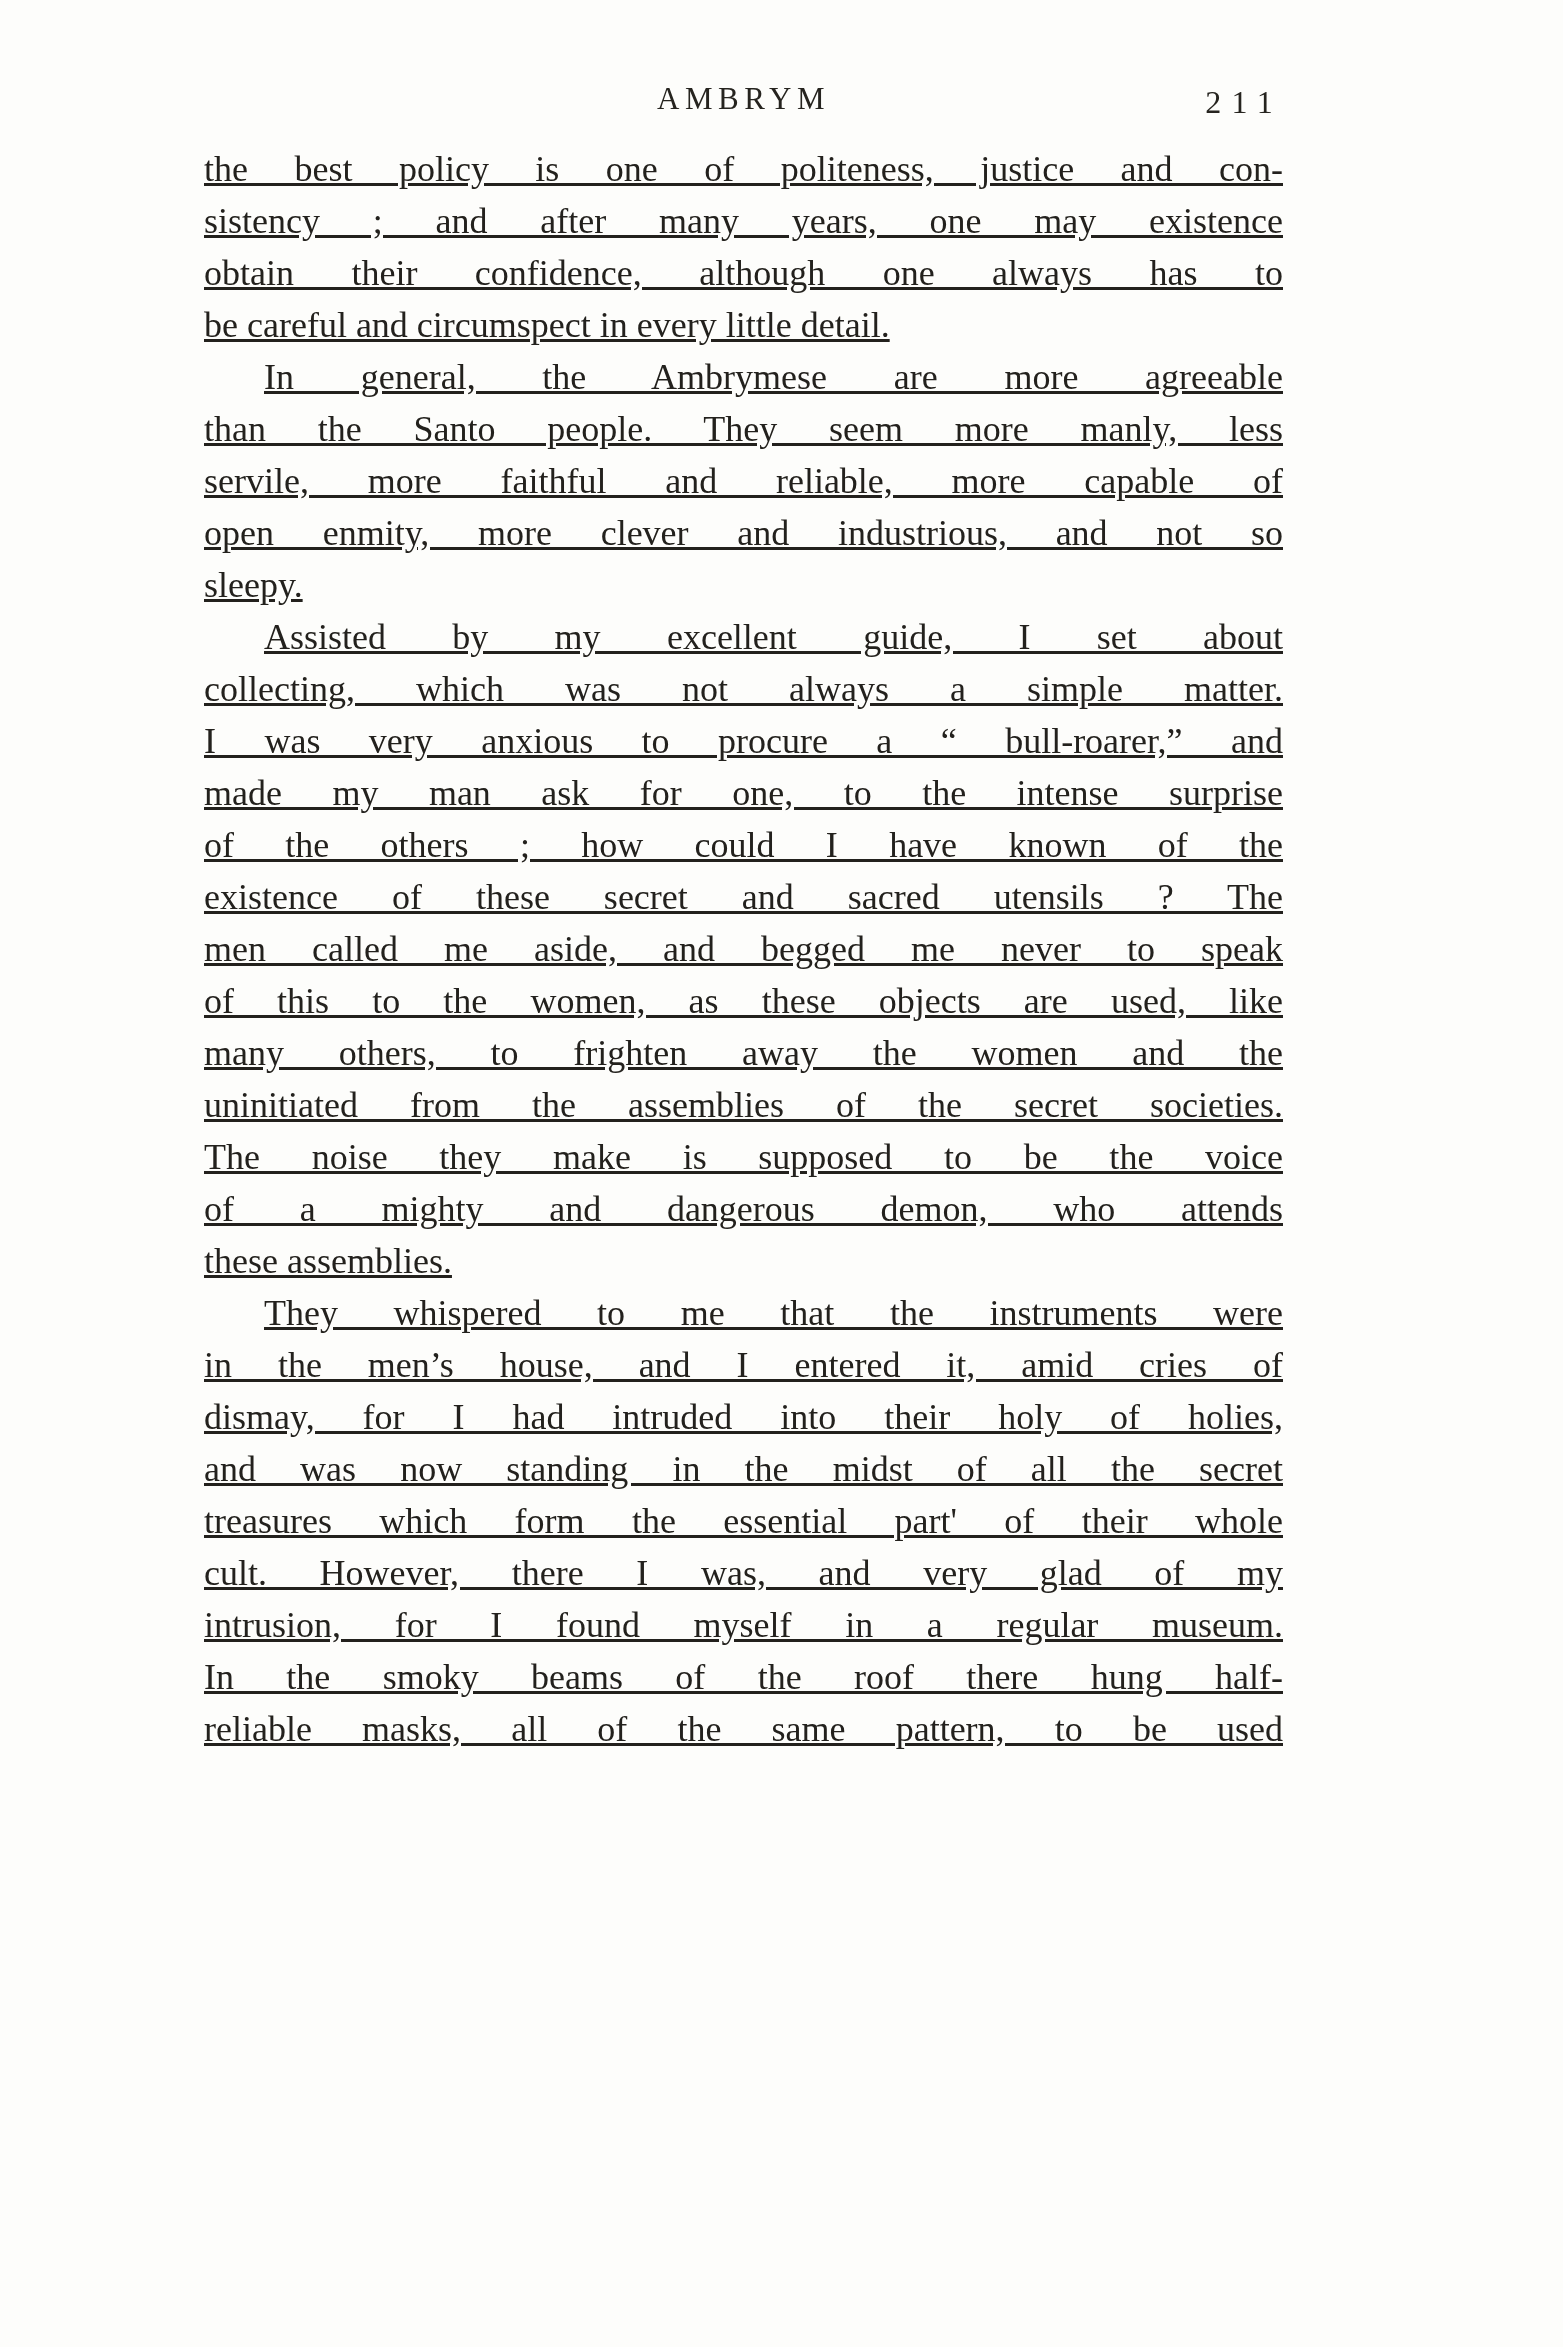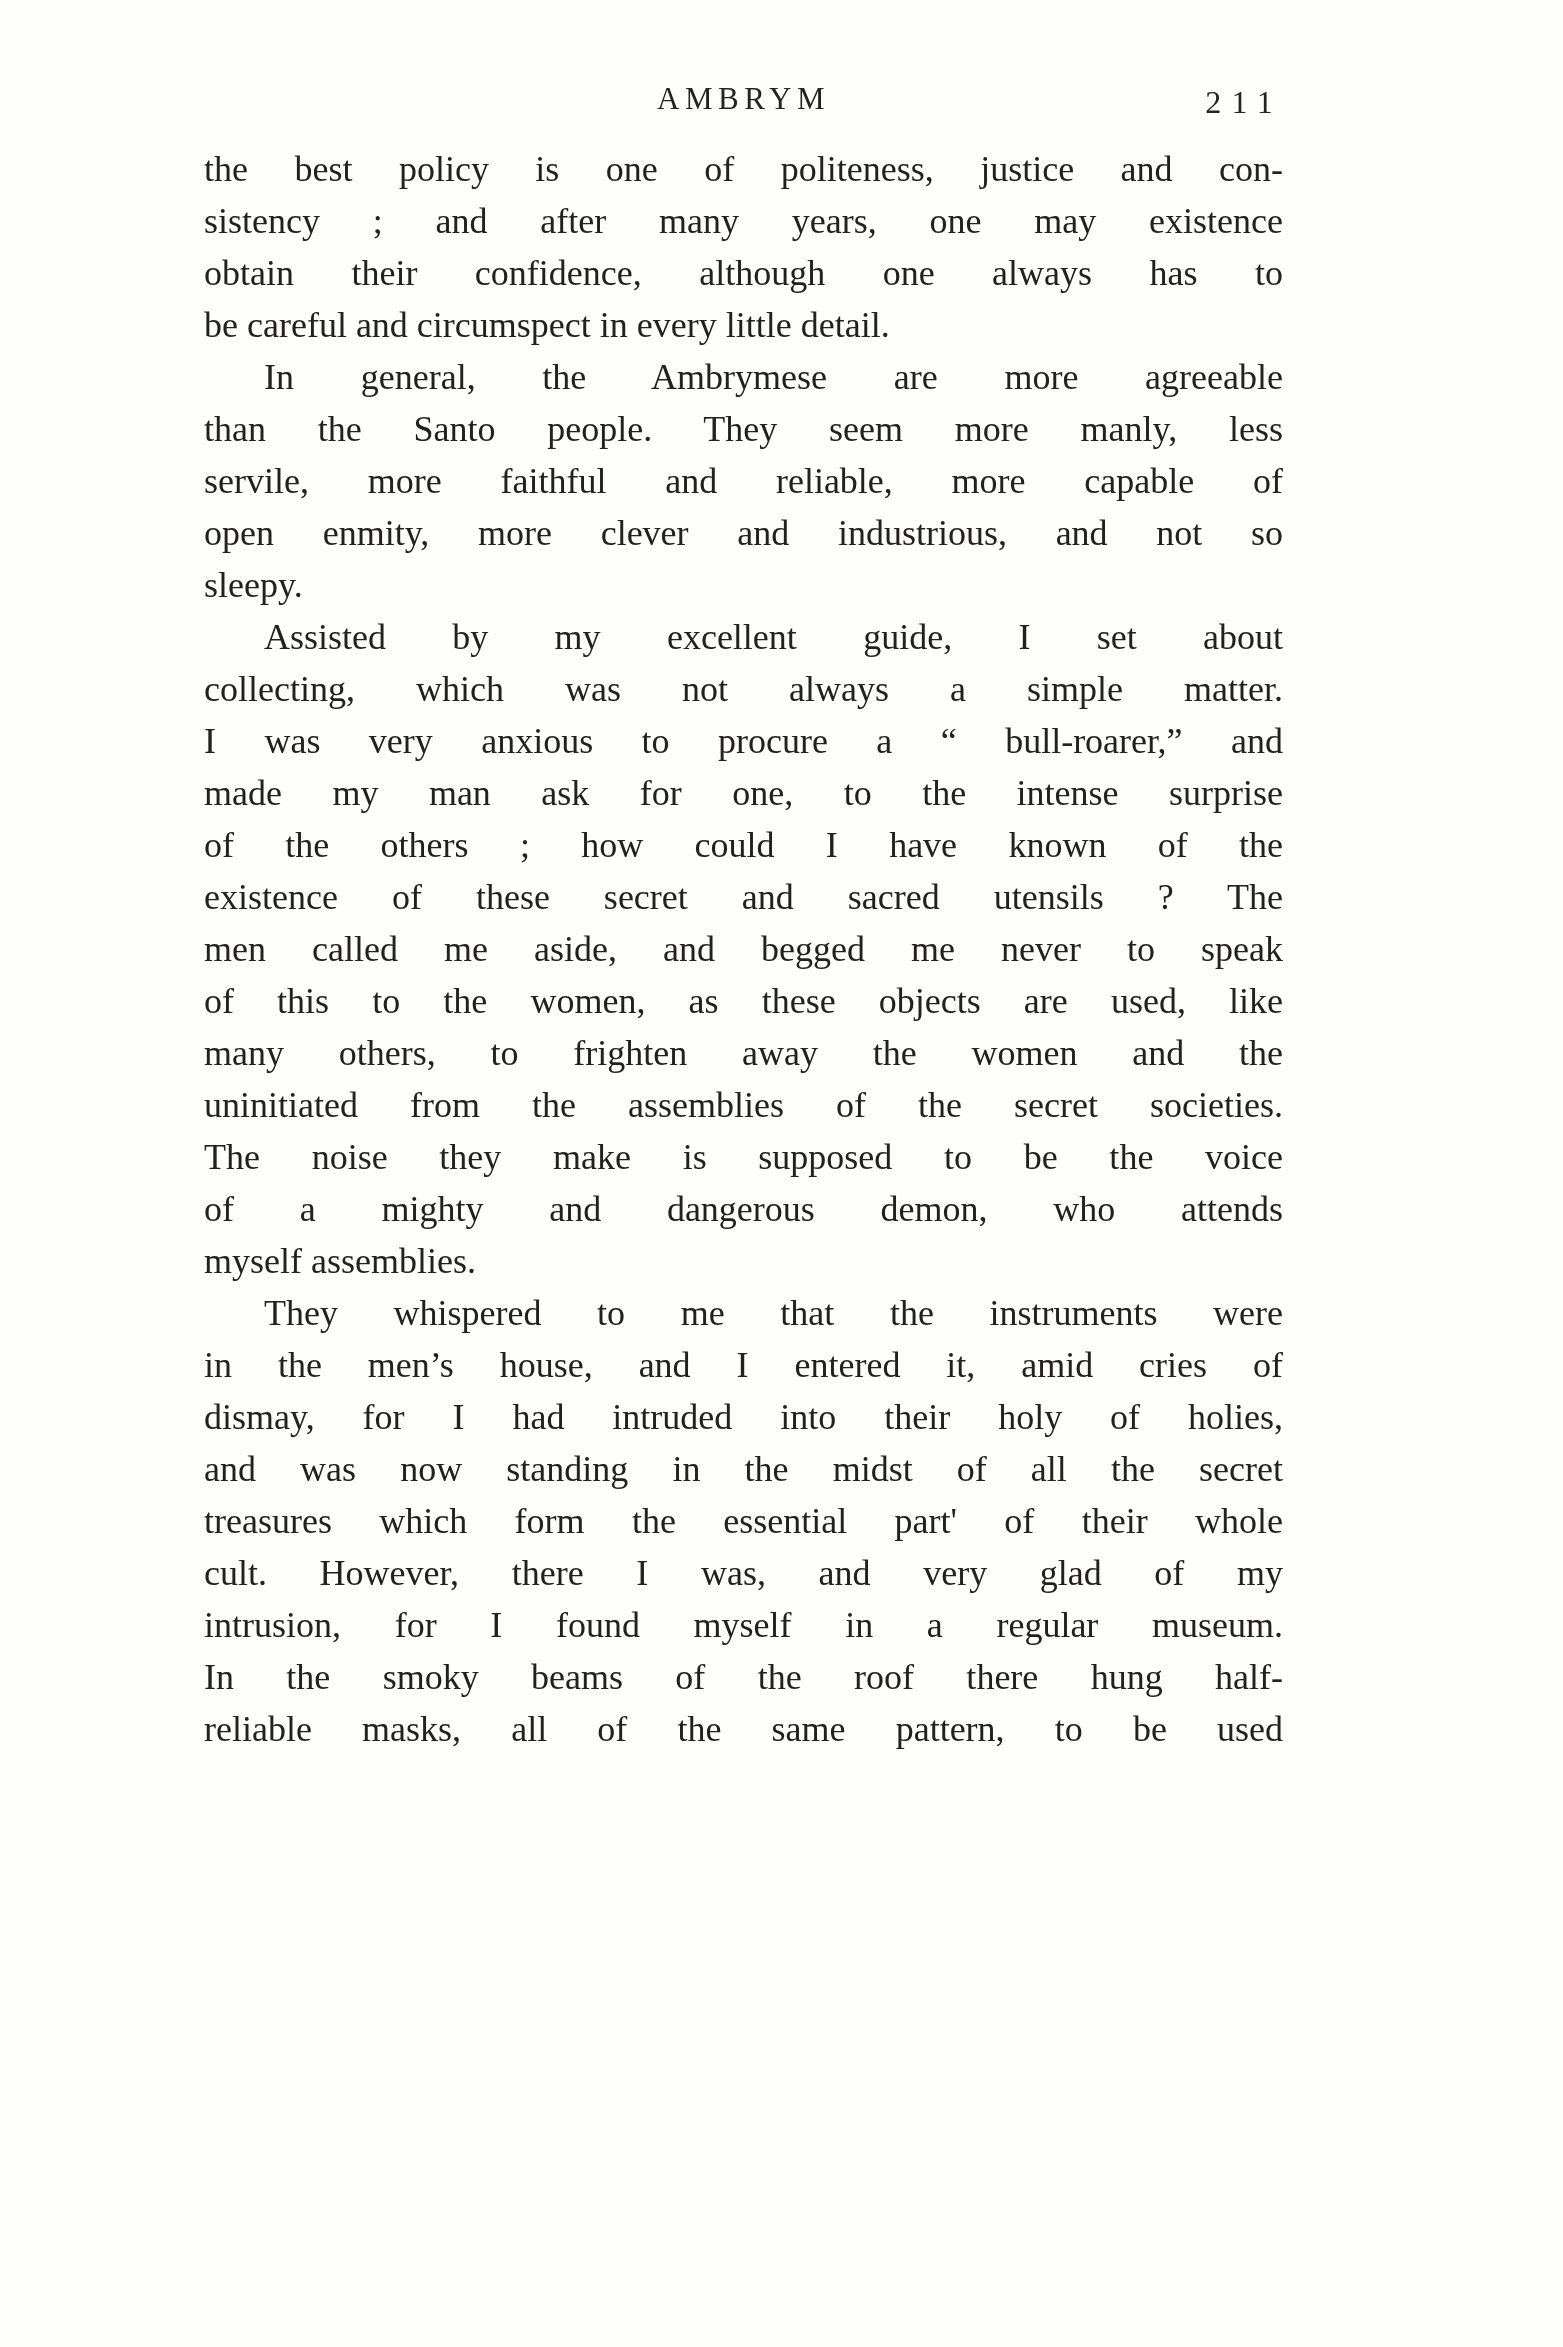--- a/index.html
+++ b/index.html
@@ -48,7 +48,7 @@
     line-height: 52px;
     color: #23211d;
   }
-  .paragraph { margin: 0; }
+  .paragraph { margin: 0; text-decoration: underline; }
   .line {
     text-align: justify;
     text-align-last: justify;

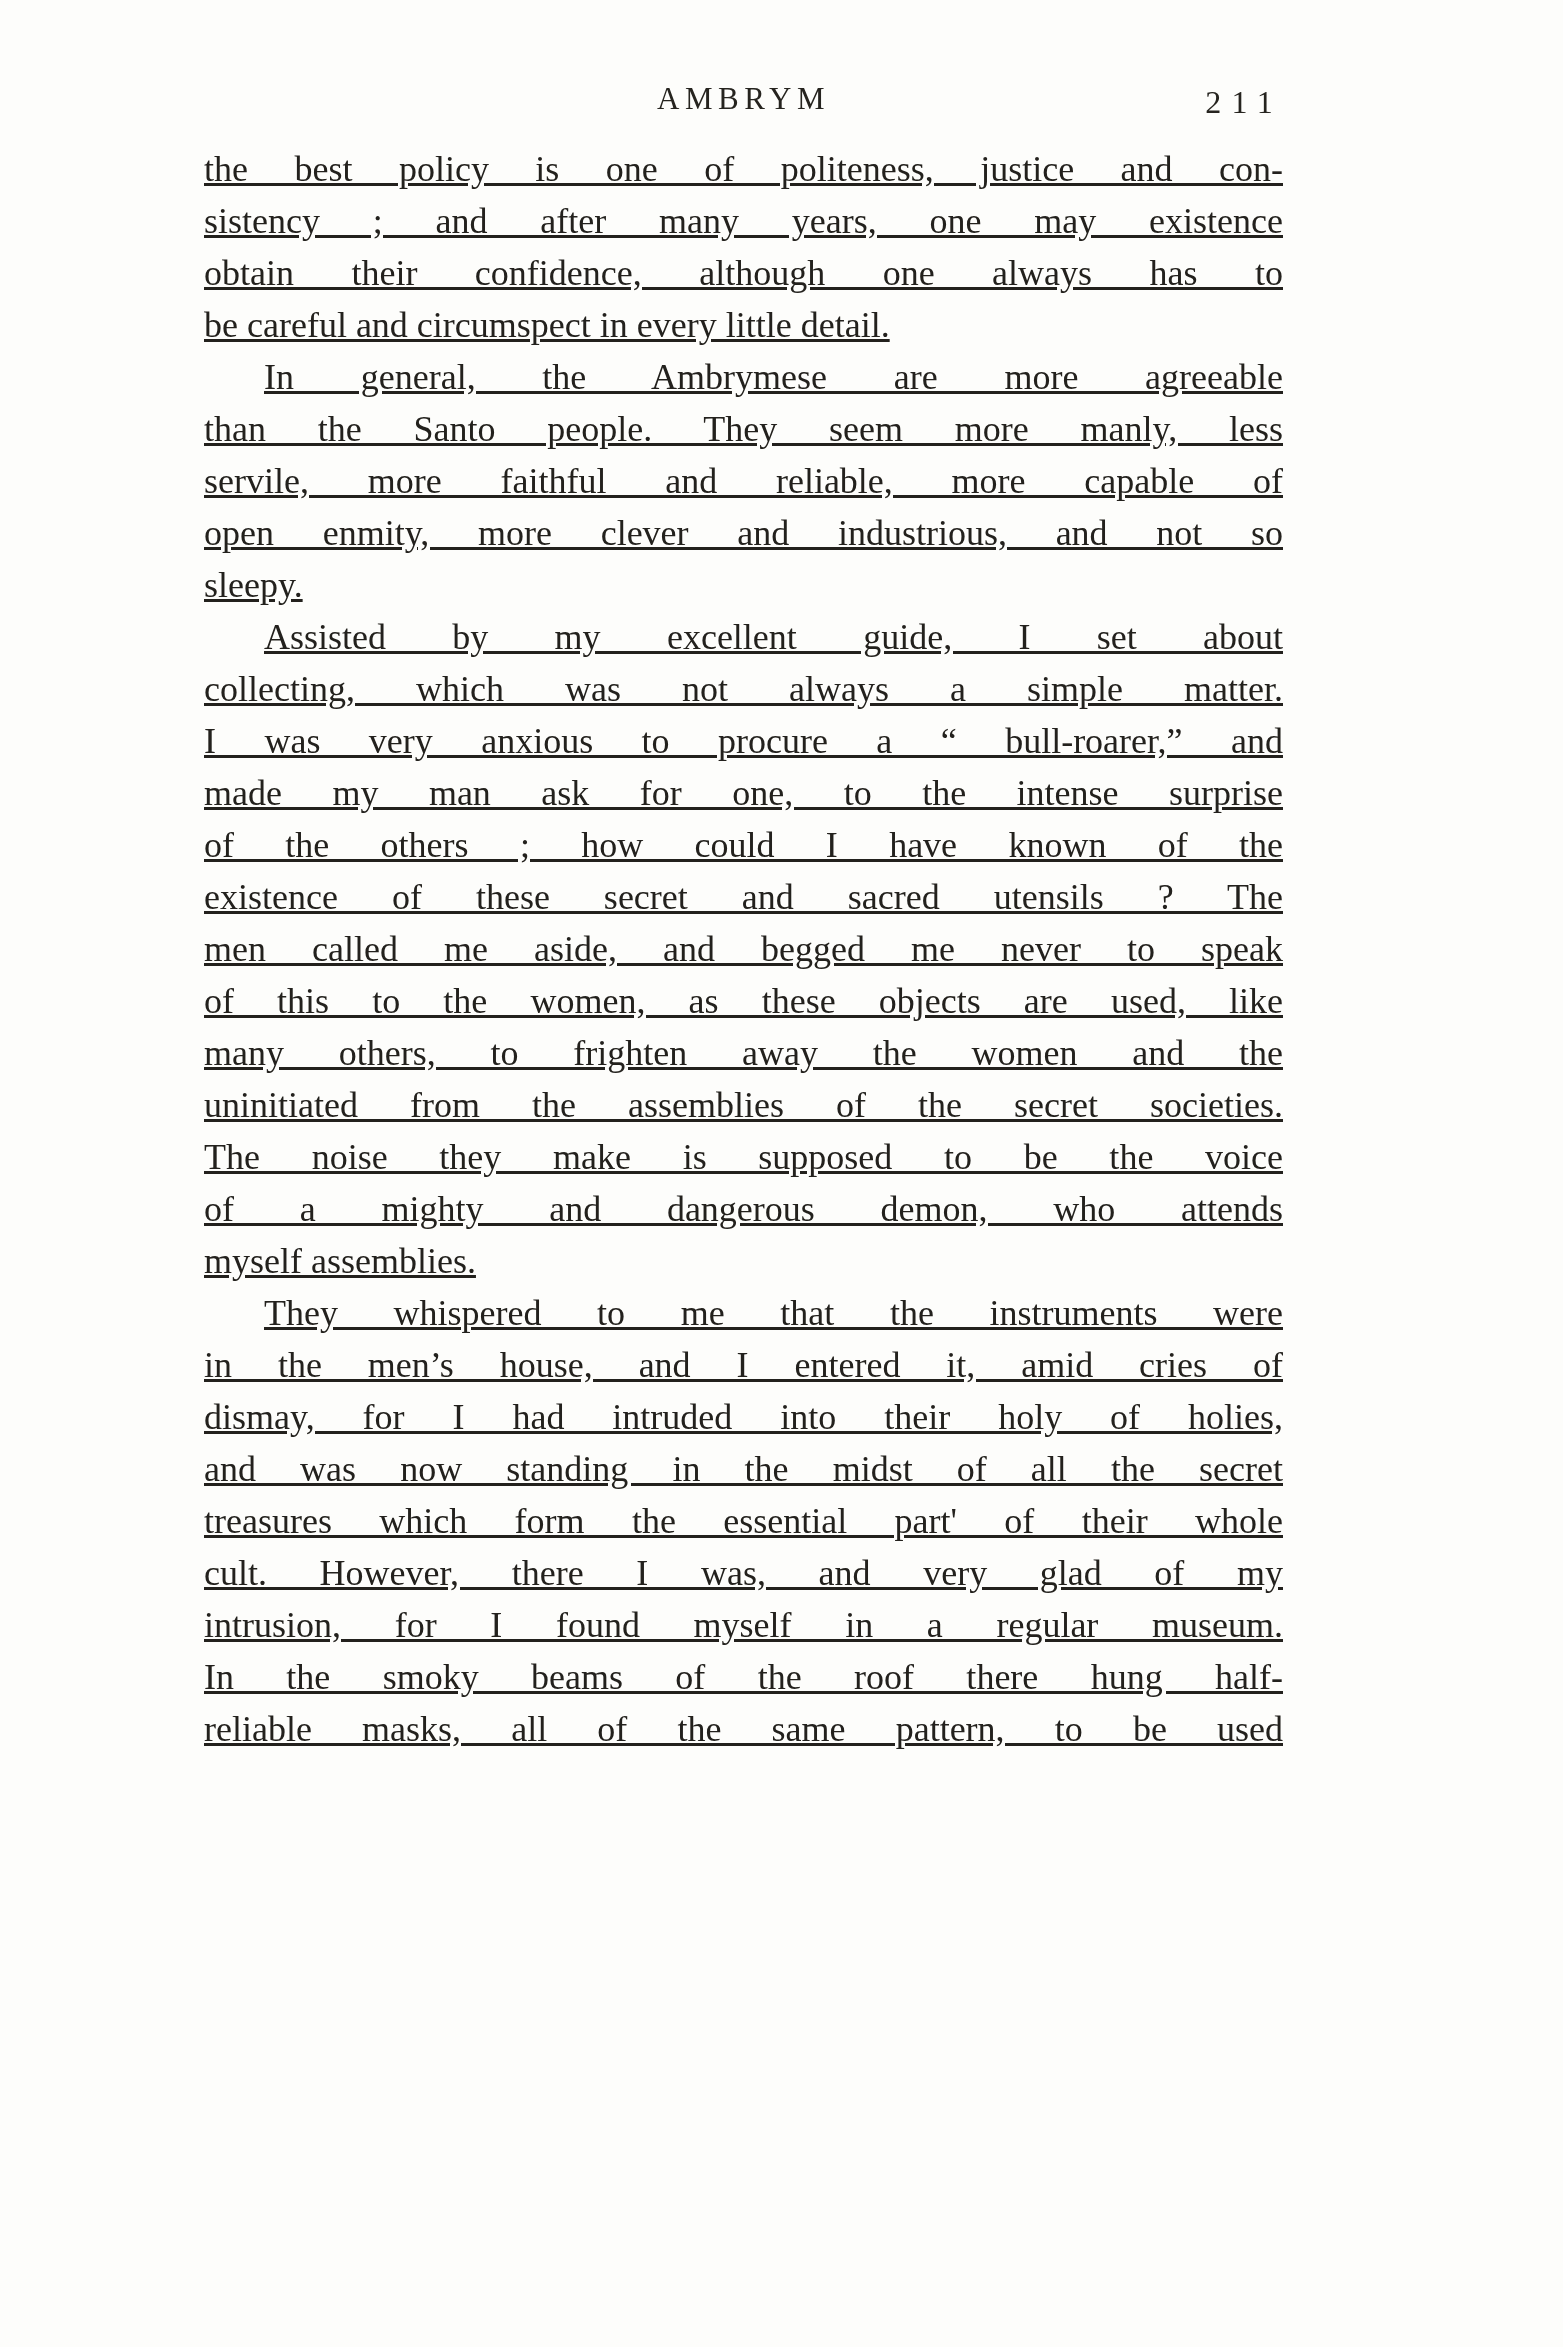--- a/index.html
+++ b/index.html
@@ -98,7 +98,7 @@
           <div class="line">uninitiated from the assemblies of the secret societies.</div>
           <div class="line">The noise they make is supposed to be the voice</div>
           <div class="line">of a mighty and dangerous demon, who attends</div>
-          <div class="line no-just">myself assemblies.</div>
+          <div class="line no-just">these assemblies.</div>
         </div>
         <div class="paragraph">
           <div class="line indent">They whispered to me that the instruments were</div>

